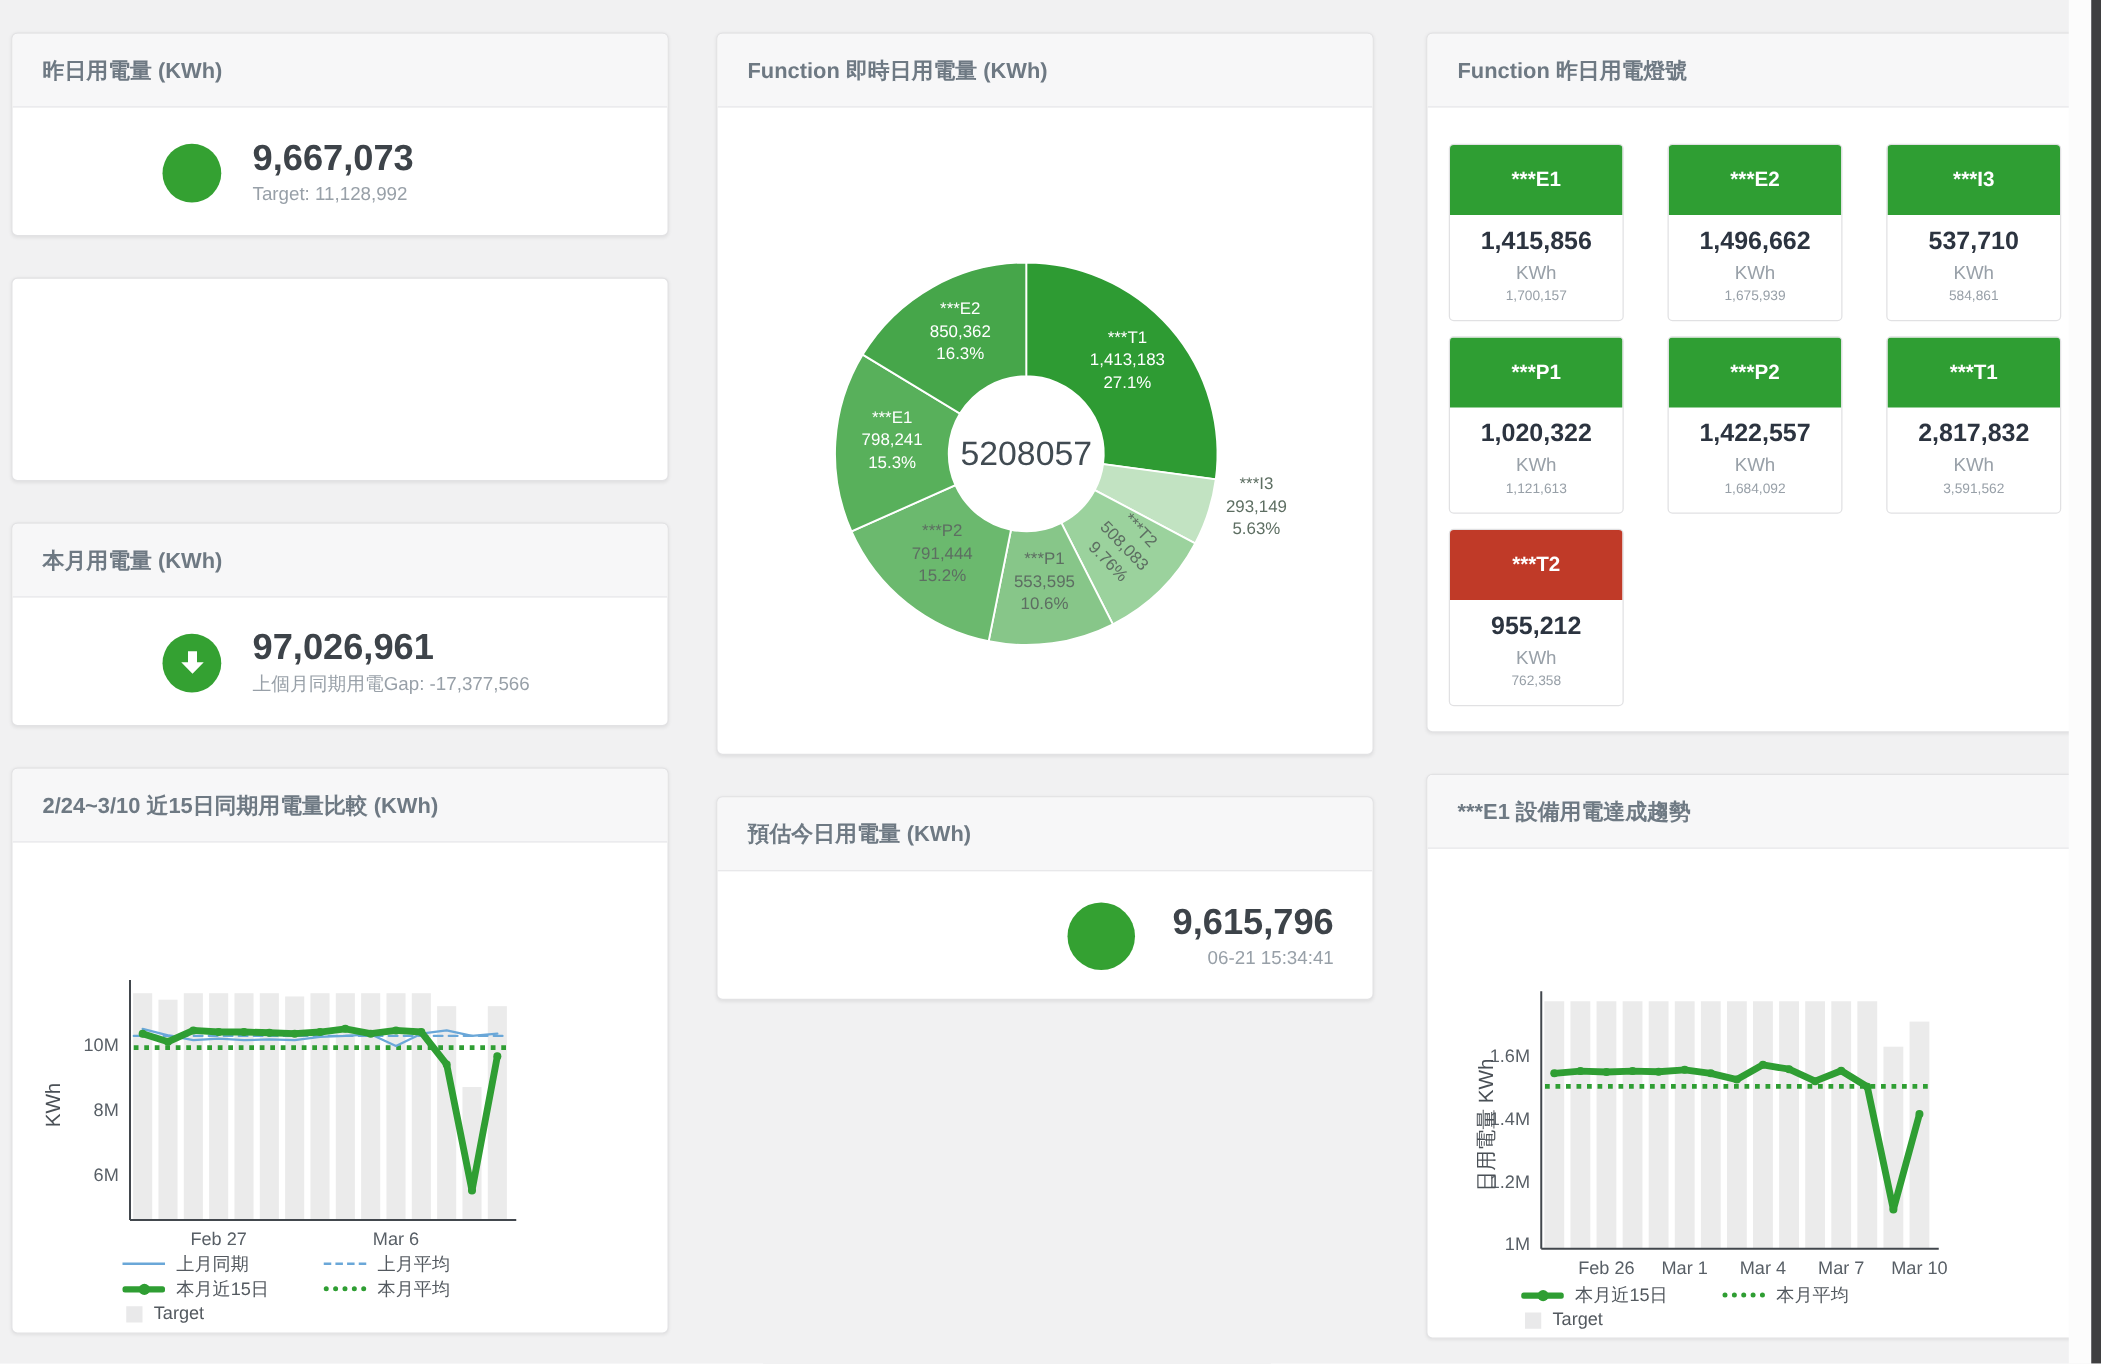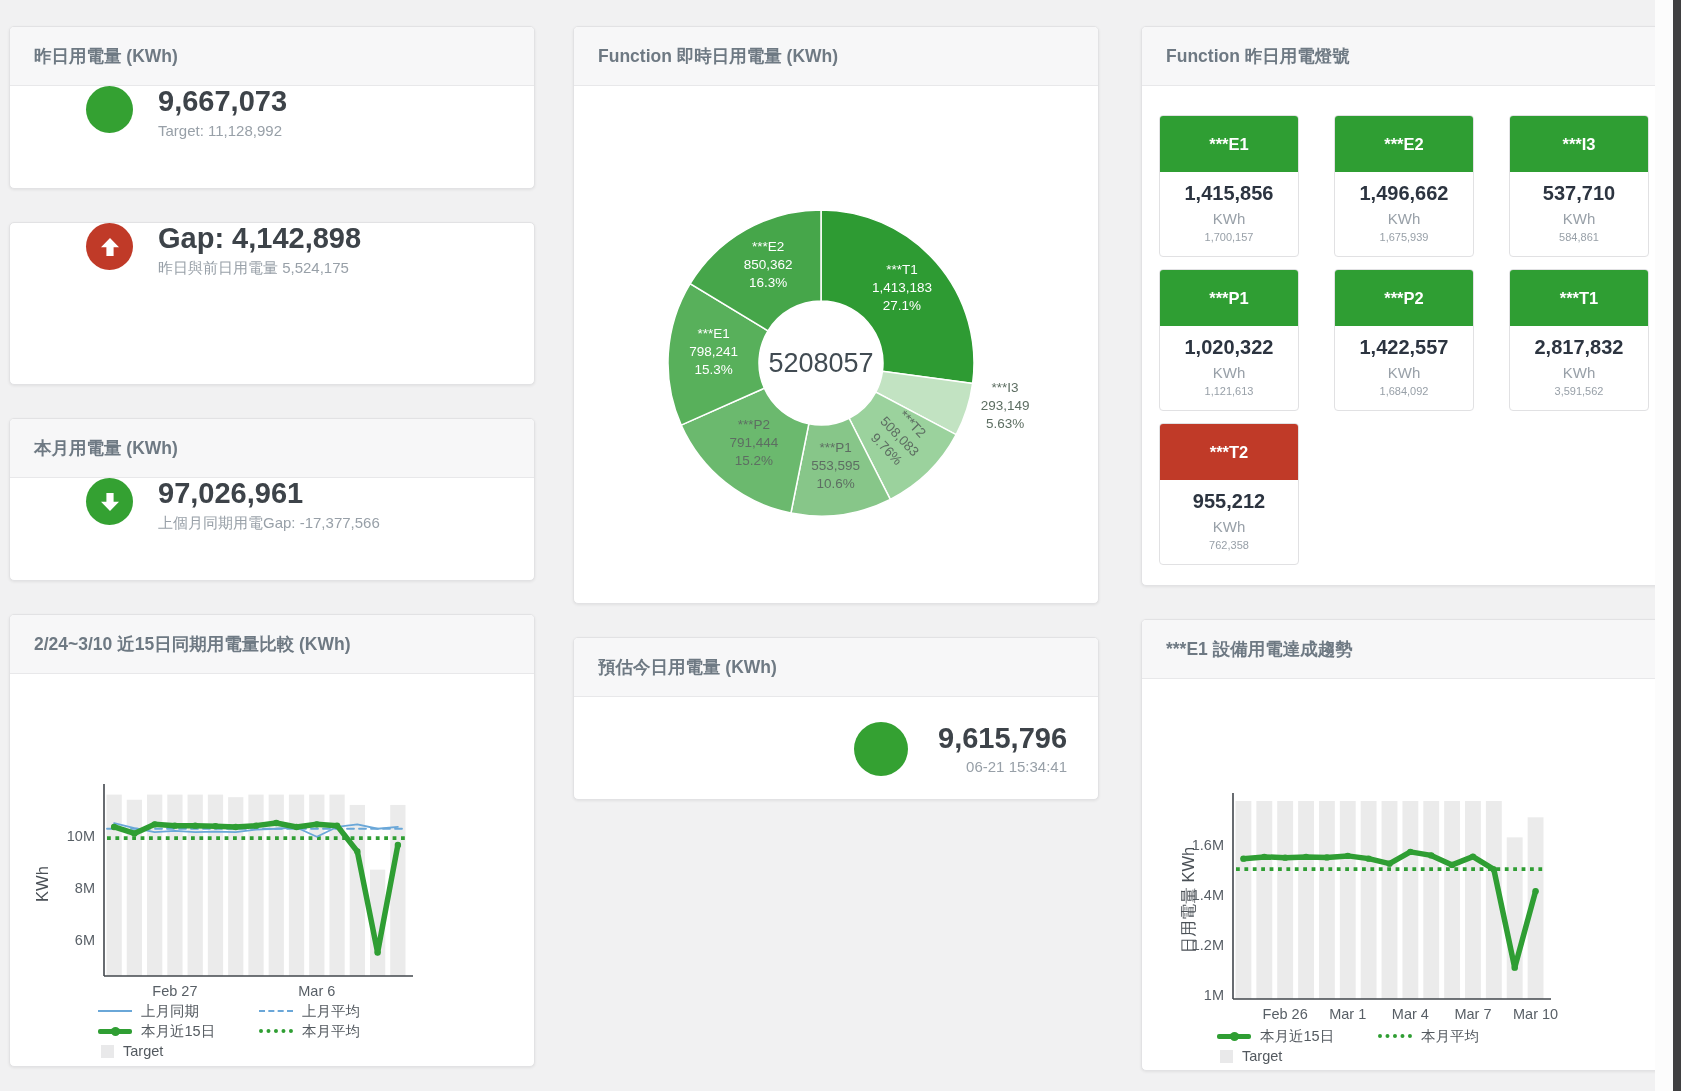--- a/index.html
+++ b/index.html
@@ -15,7 +15,7 @@
         margin-bottom:33px;box-sizing:border-box;overflow:hidden;}
   .card-h{height:58px;line-height:58px;padding:0 24px;background:#f7f7f8;border-bottom:1px solid #e8e8ea;
         font-size:17.5px;font-weight:bold;color:#6e7983;white-space:nowrap;overflow:hidden;}
-  .stat-b{display:flex;height:104px;padding-left:76px;gap:25px;}
+  .stat-b{display:flex;align-items:center;height:104px;padding-left:120px;gap:25px;}
   .circle{width:47px;height:47px;border-radius:50%;flex:0 0 auto;display:flex;align-items:center;justify-content:center;}
   .circle svg{width:24px;height:24px;display:block;}
   .stat-big{font-size:29px;font-weight:bold;color:#3d4349;line-height:1.1;}

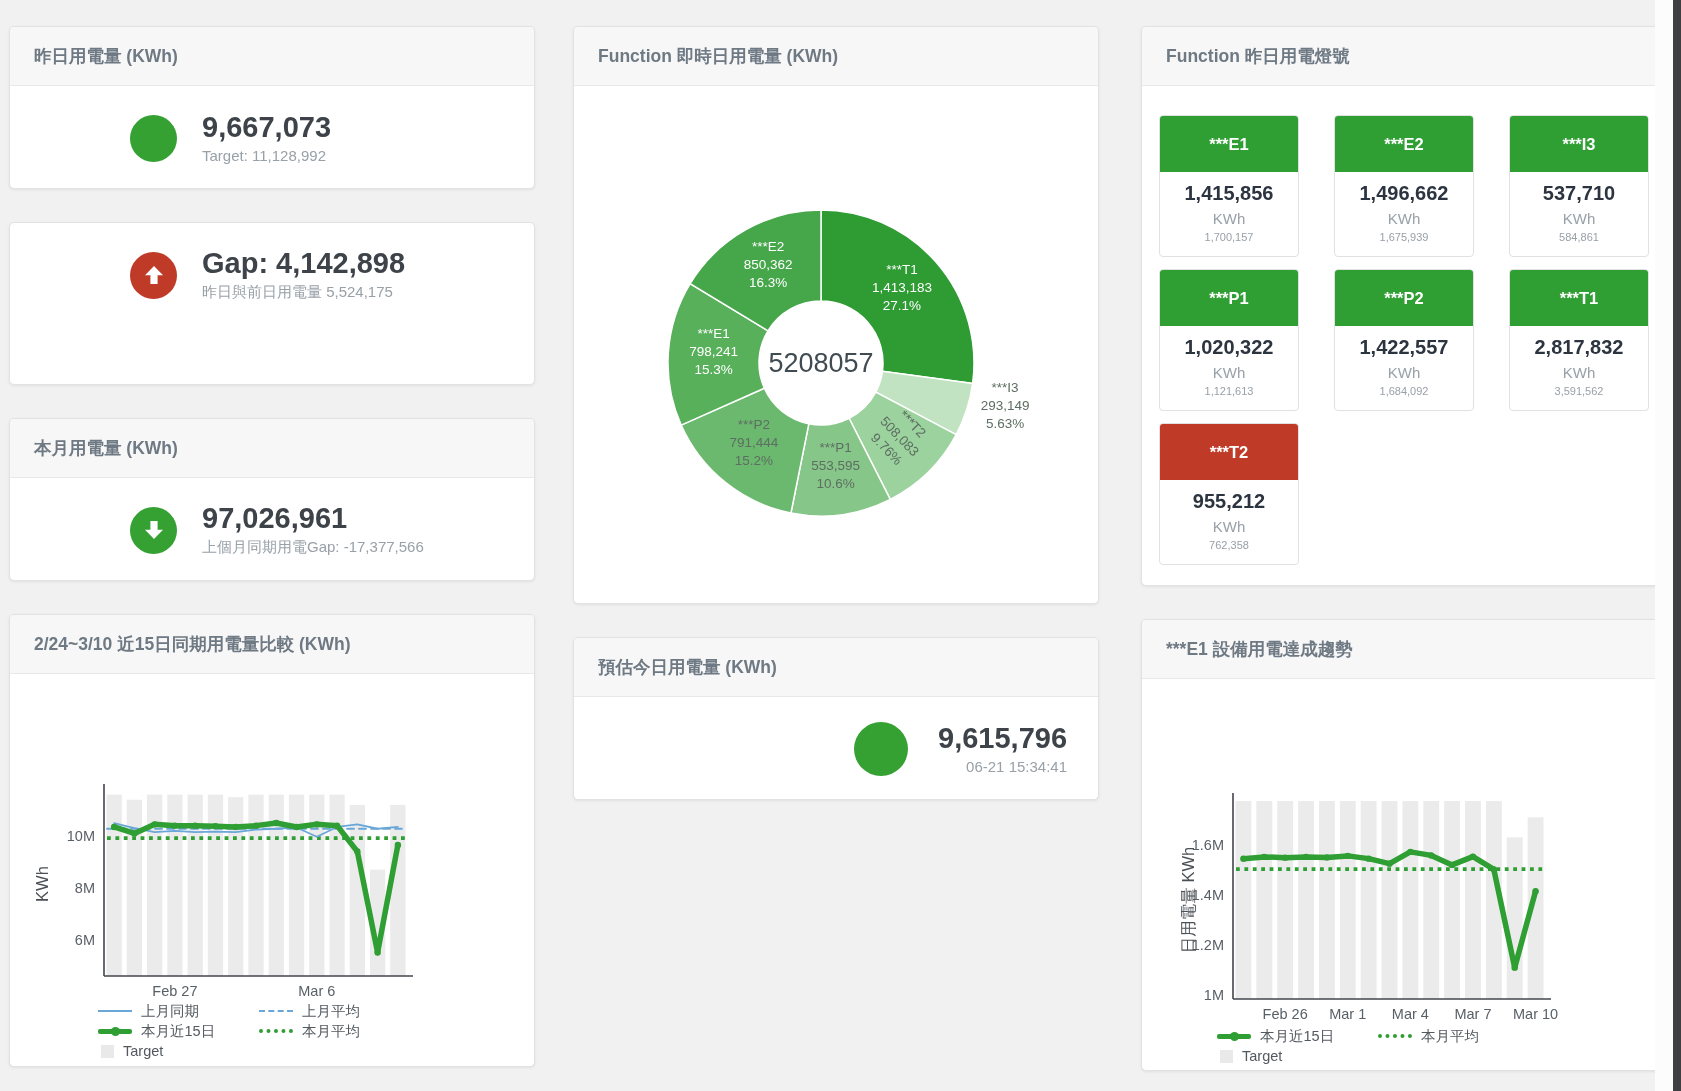--- a/index.html
+++ b/index.html
@@ -65,17 +65,6 @@
     </section>
 
     <section class="card" style="height:163px">
-      <div class="stat-b">
-        <span class="circle" id="c-red-up" style="background: rgb(192, 58, 40);">
-          <svg viewBox="0 0 24 24">
-              <path d="M12 3 L21 12.2 H15.6 V21 H8.4 V12.2 H3 Z" fill="#ffffff"></path>
-            </svg>
-        </span>
-        <span>
-          <div class="stat-big">Gap: 4,142,898</div>
-          <div class="stat-sub">昨日與前日用電量 5,524,175</div>
-        </span>
-      </div>
     </section>
 
     <section class="card" style="height:163px">

